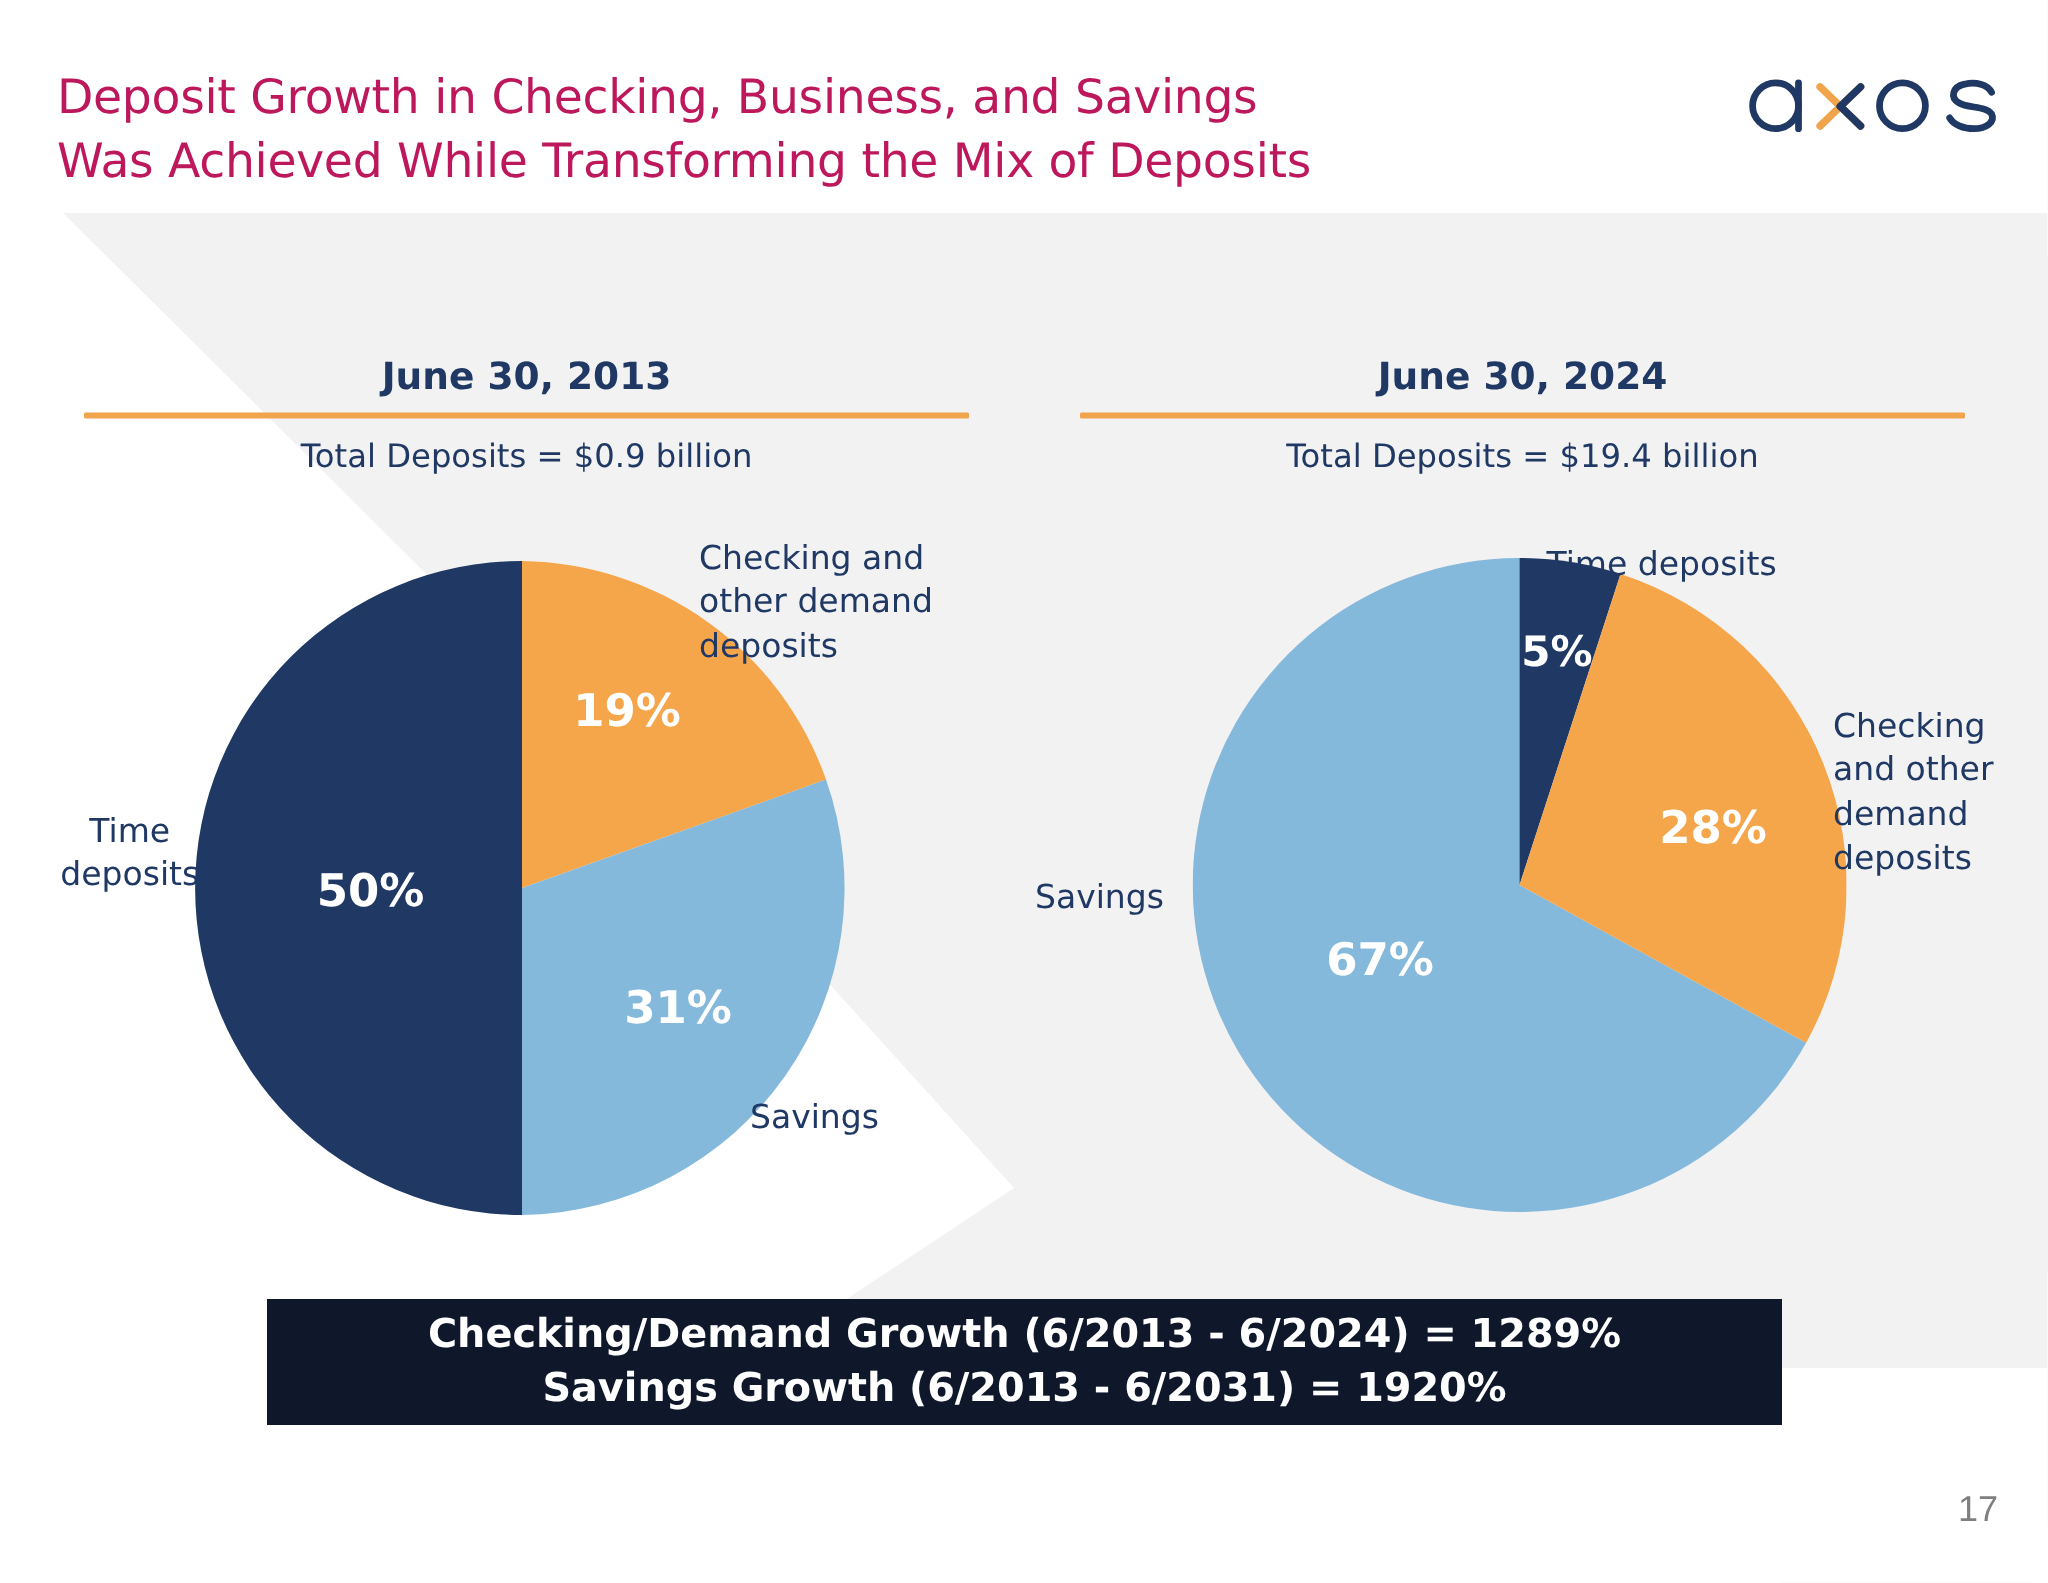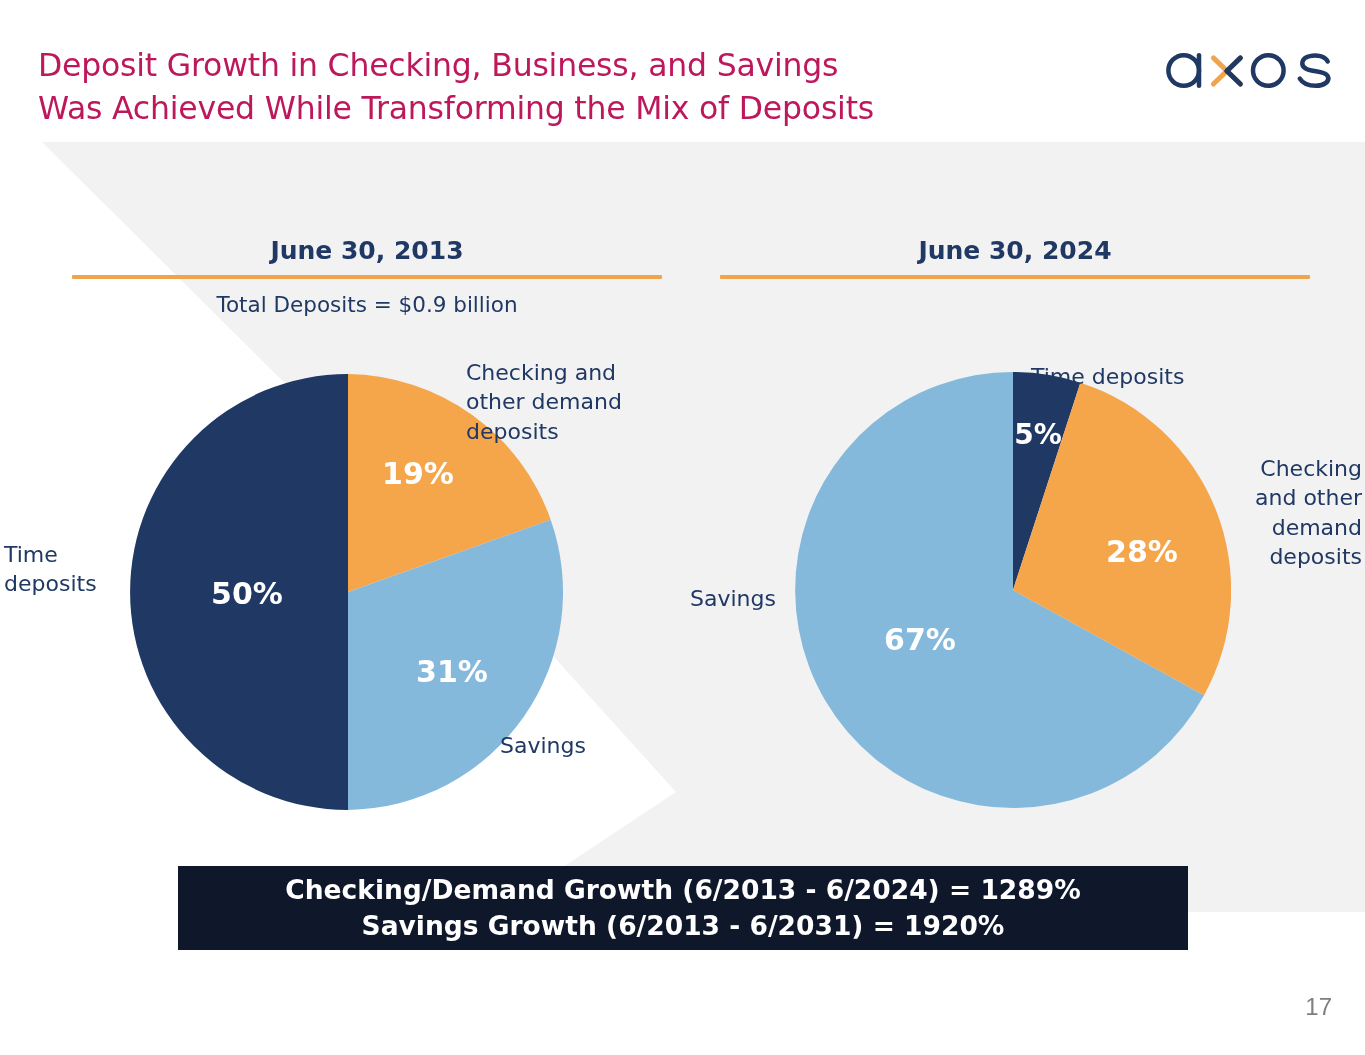--- a/index.html
+++ b/index.html
@@ -73,7 +73,7 @@
     color: #1F3864;
   }
 
-  #header-left  { left: 72px;  top: 238px; width: 590px; }
+  #header-left  { left: 56px;  top: 238px; width: 590px; }
   #header-right { left: 720px; top: 238px; width: 590px; }
 
   

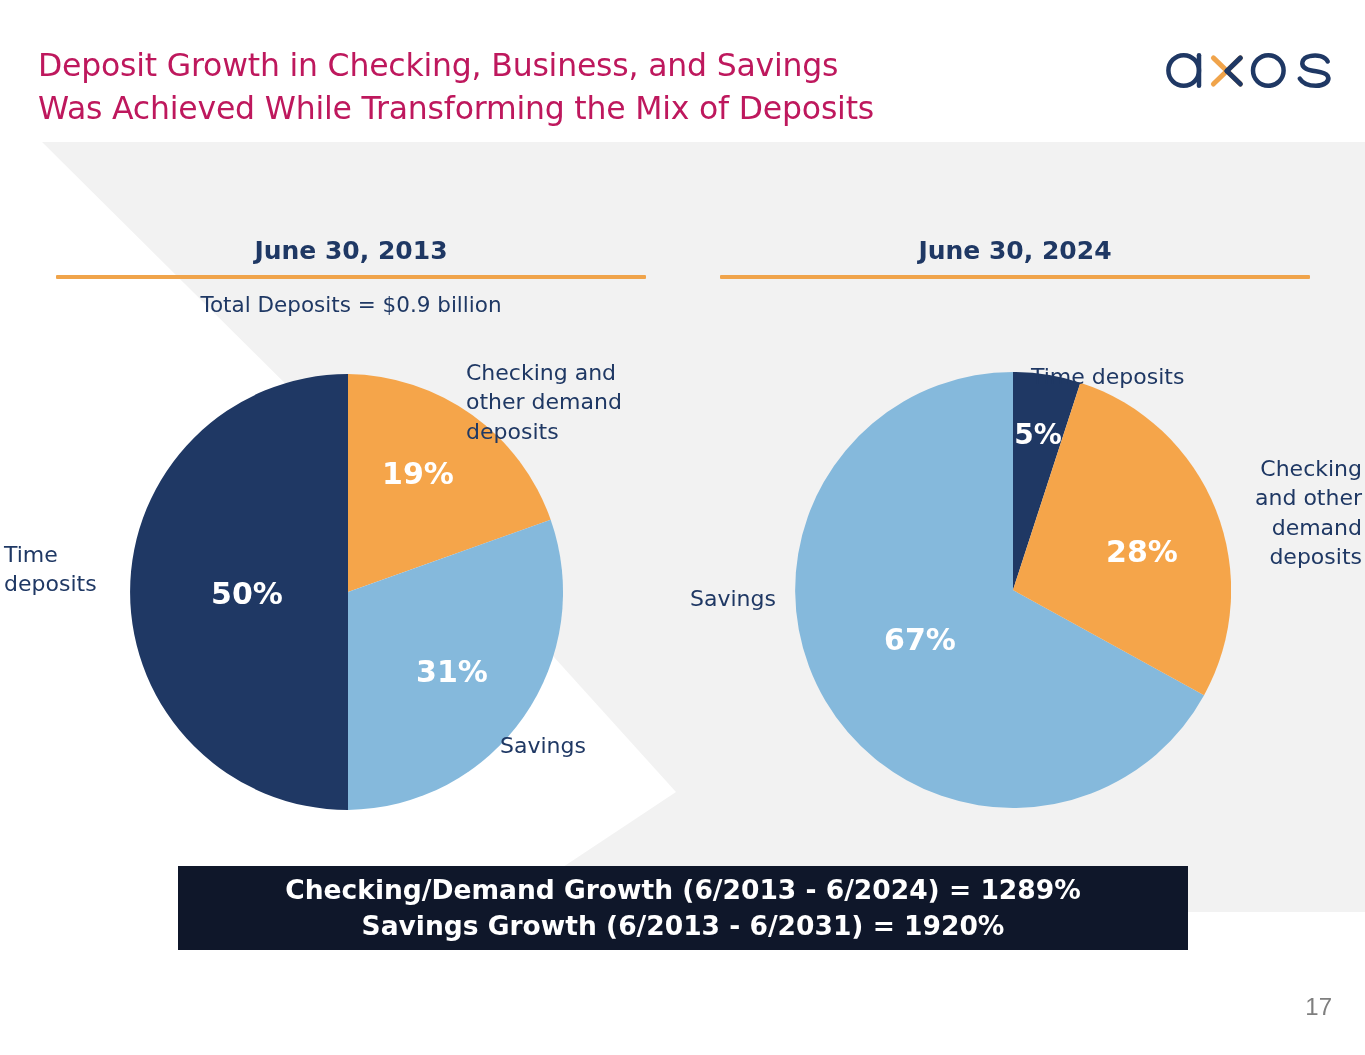--- a/index.html
+++ b/index.html
@@ -189,6 +189,7 @@
 <div class="col-header" id="header-right">
   <div class="col-date">June 30, 2024</div>
   <div class="col-rule"></div>
+  <div class="col-total">Total Deposits = $19.4 billion</div>
 </div>
 
 <svg id="pie-left-svg" class="pie-svg" viewBox="0 0 436 436">

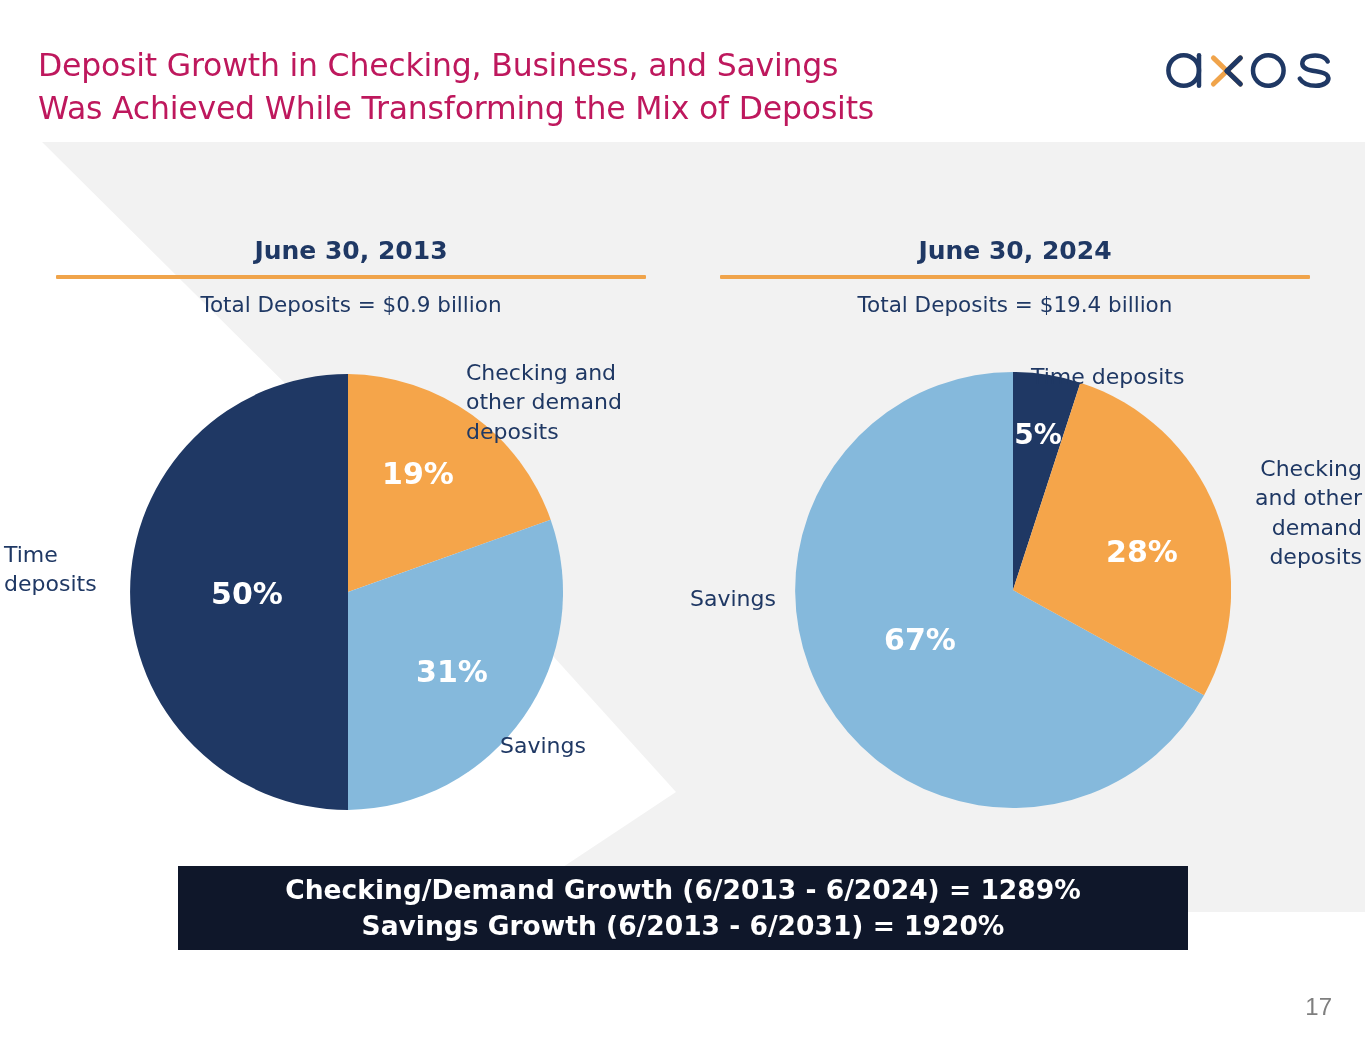--- a/index.html
+++ b/index.html
@@ -107,7 +107,7 @@
   #lbl-l-savings  { left: 500px;  top: 731px;  width: 150px; text-align: left; }
 
   #lbl-r-time     { left: 1031px; top: 362px;  width: 200px; text-align: left; }
-  #lbl-r-checking { left: 1222px; top: 454px;  width: 140px; text-align: right; }
+  #lbl-r-checking { left: 1222px; top: 470px;  width: 140px; text-align: left; }
   #lbl-r-savings  { left: 690px;  top: 584px;  width: 118px; text-align: left; }
 
   

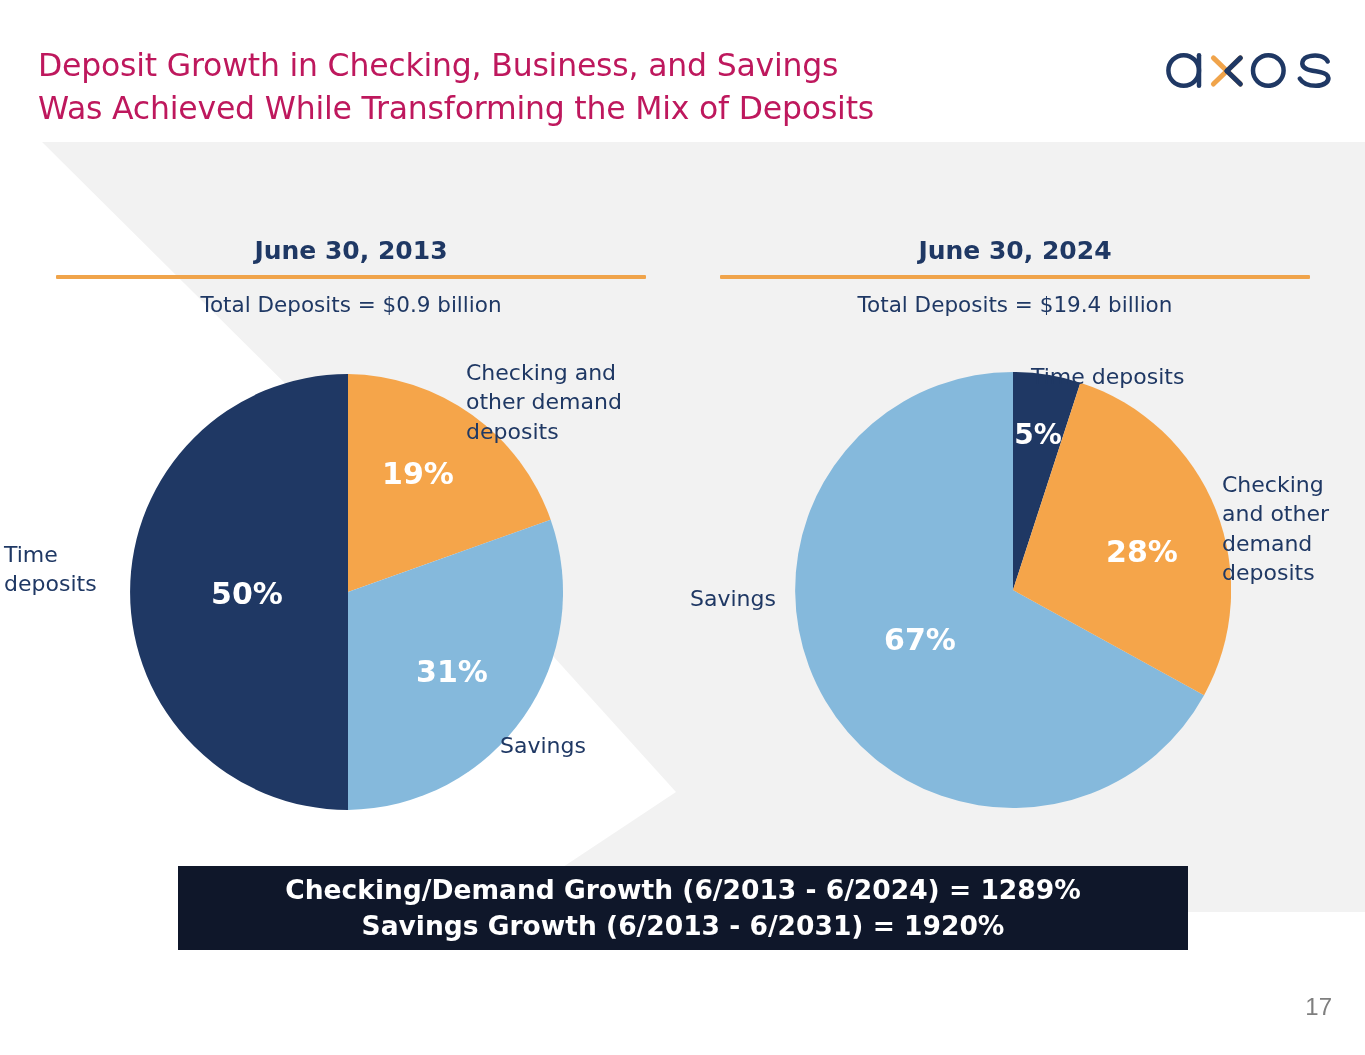--- a/index.html
+++ b/index.html
@@ -103,7 +103,7 @@
     white-space: pre-line;
   }
   #lbl-l-checking { left: 466px;  top: 358px;  width: 200px; text-align: left; }
-  #lbl-l-time     { left: 4px;    top: 540px;  width: 125px; }
+  #lbl-l-time     { left: 24px;    top: 540px;  width: 125px; text-align: center; }
   #lbl-l-savings  { left: 500px;  top: 731px;  width: 150px; text-align: left; }
 
   #lbl-r-time     { left: 1031px; top: 362px;  width: 200px; text-align: left; }

